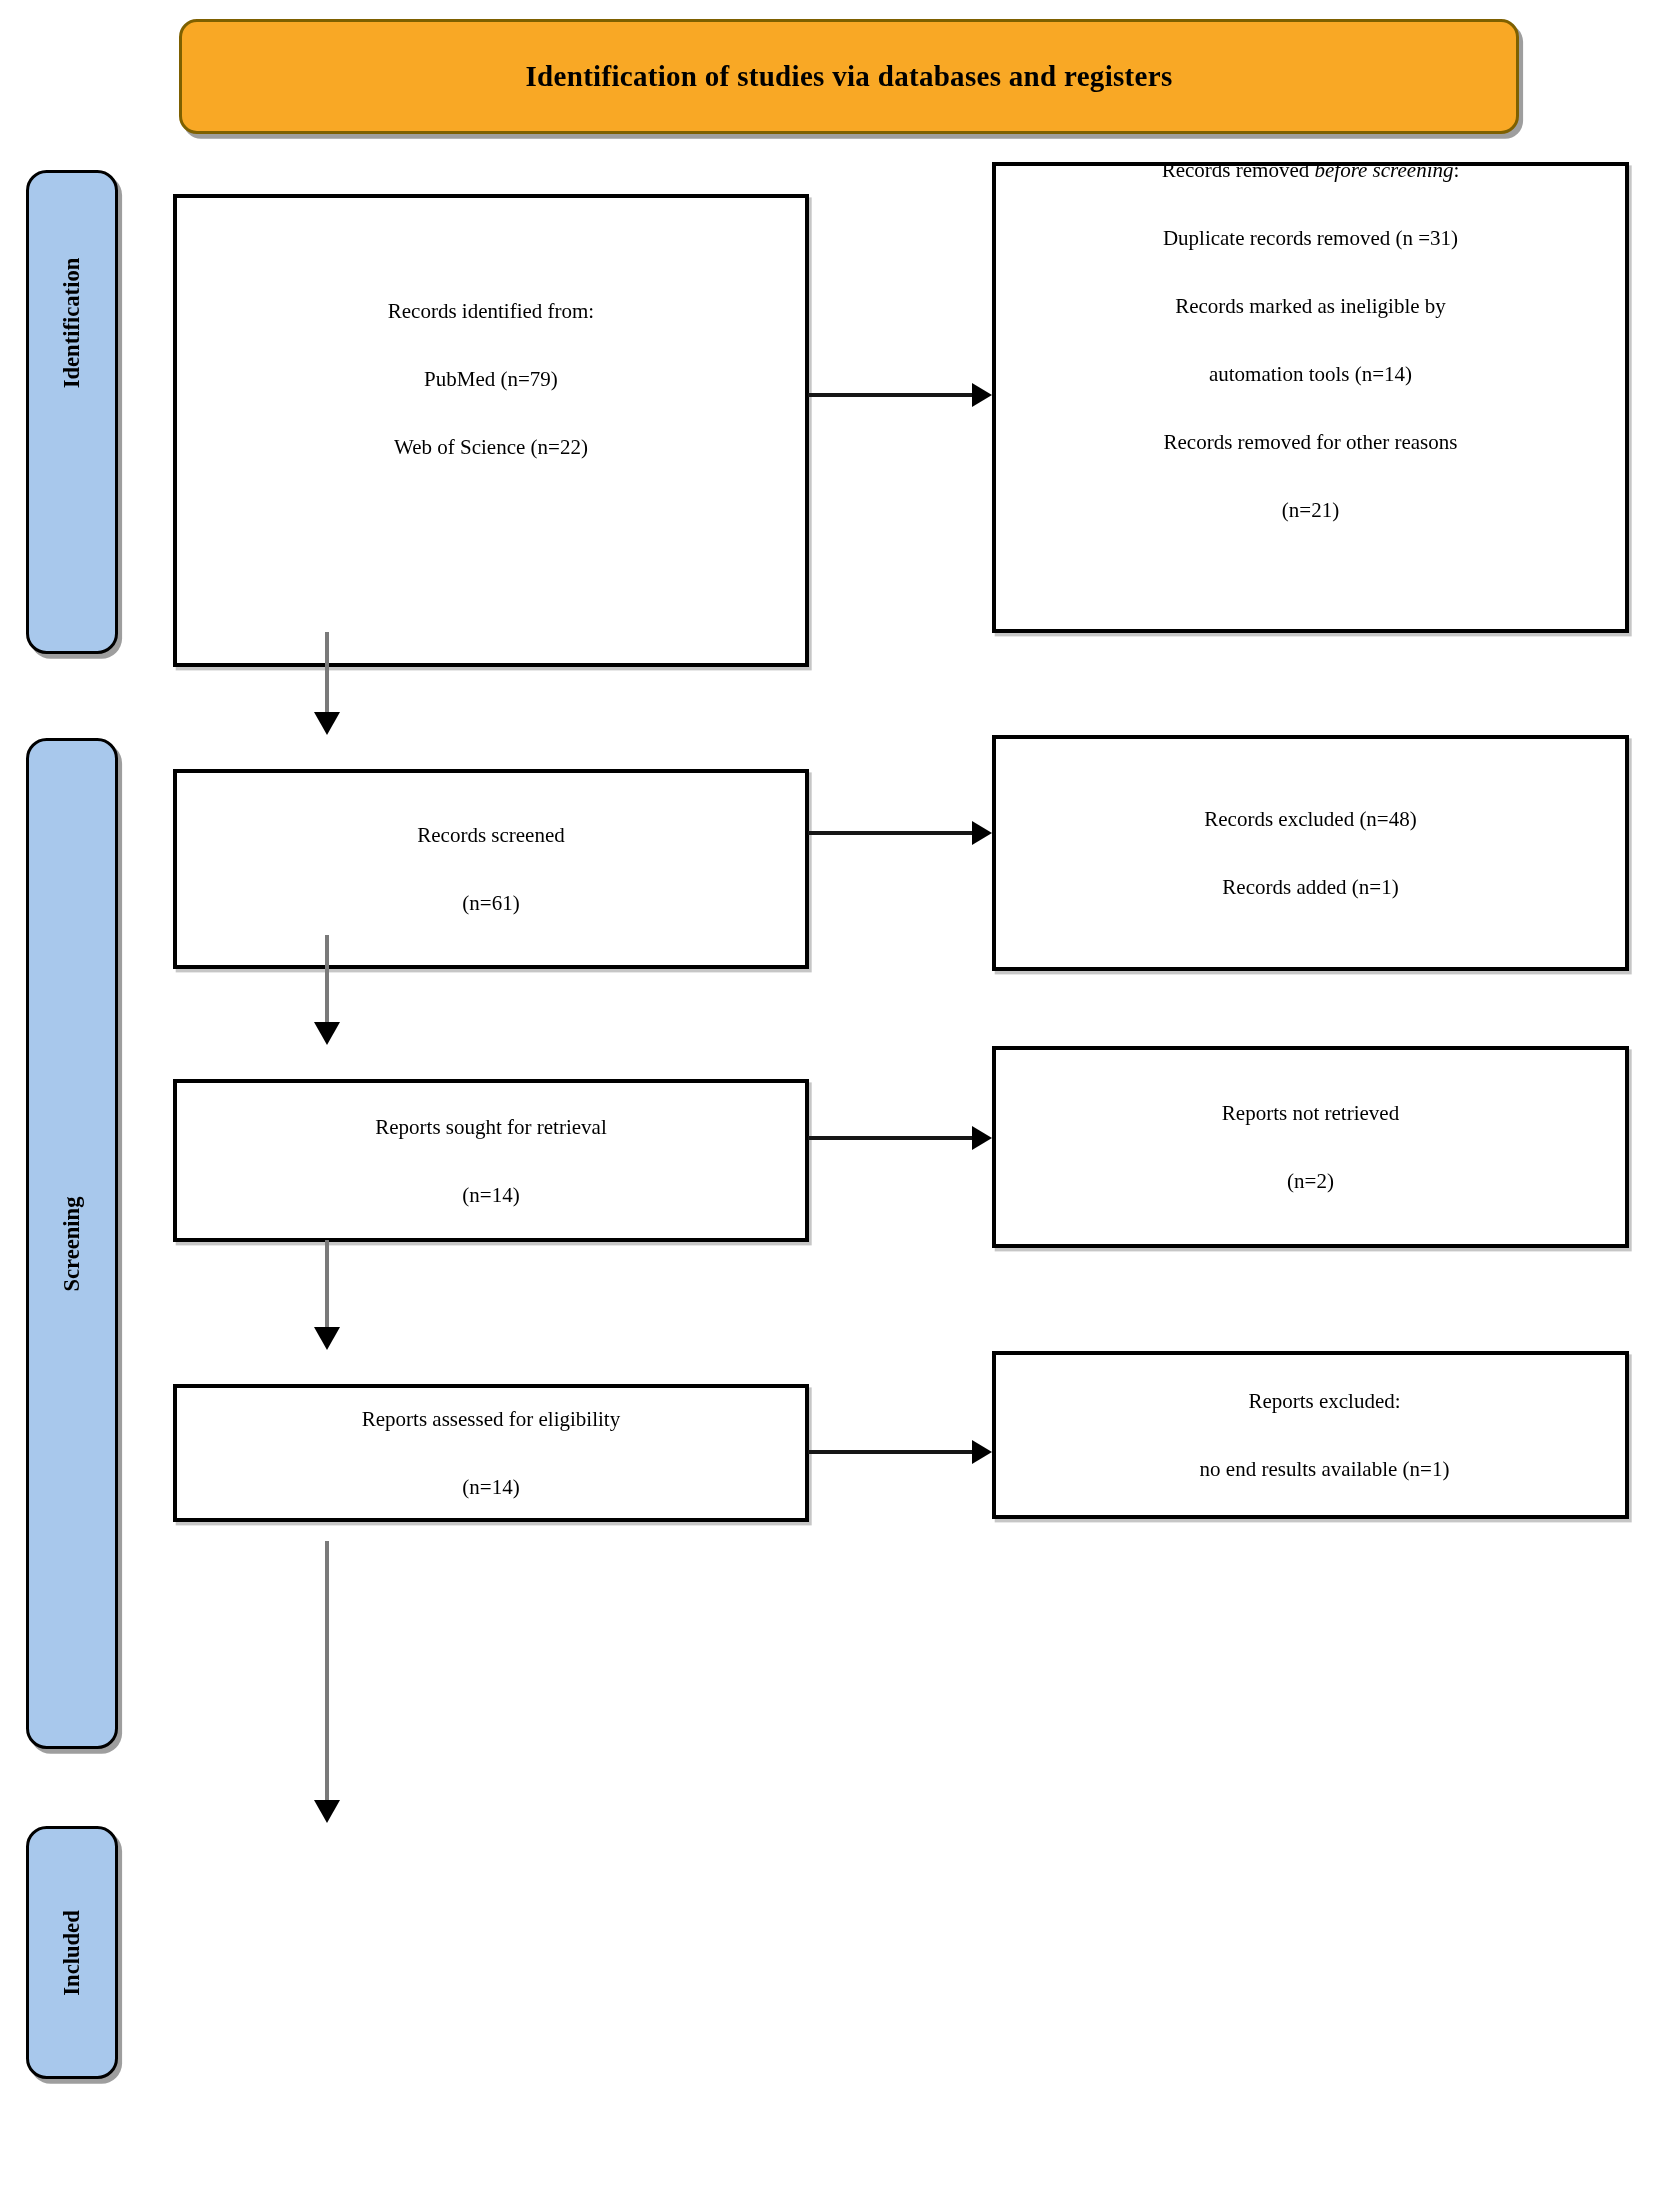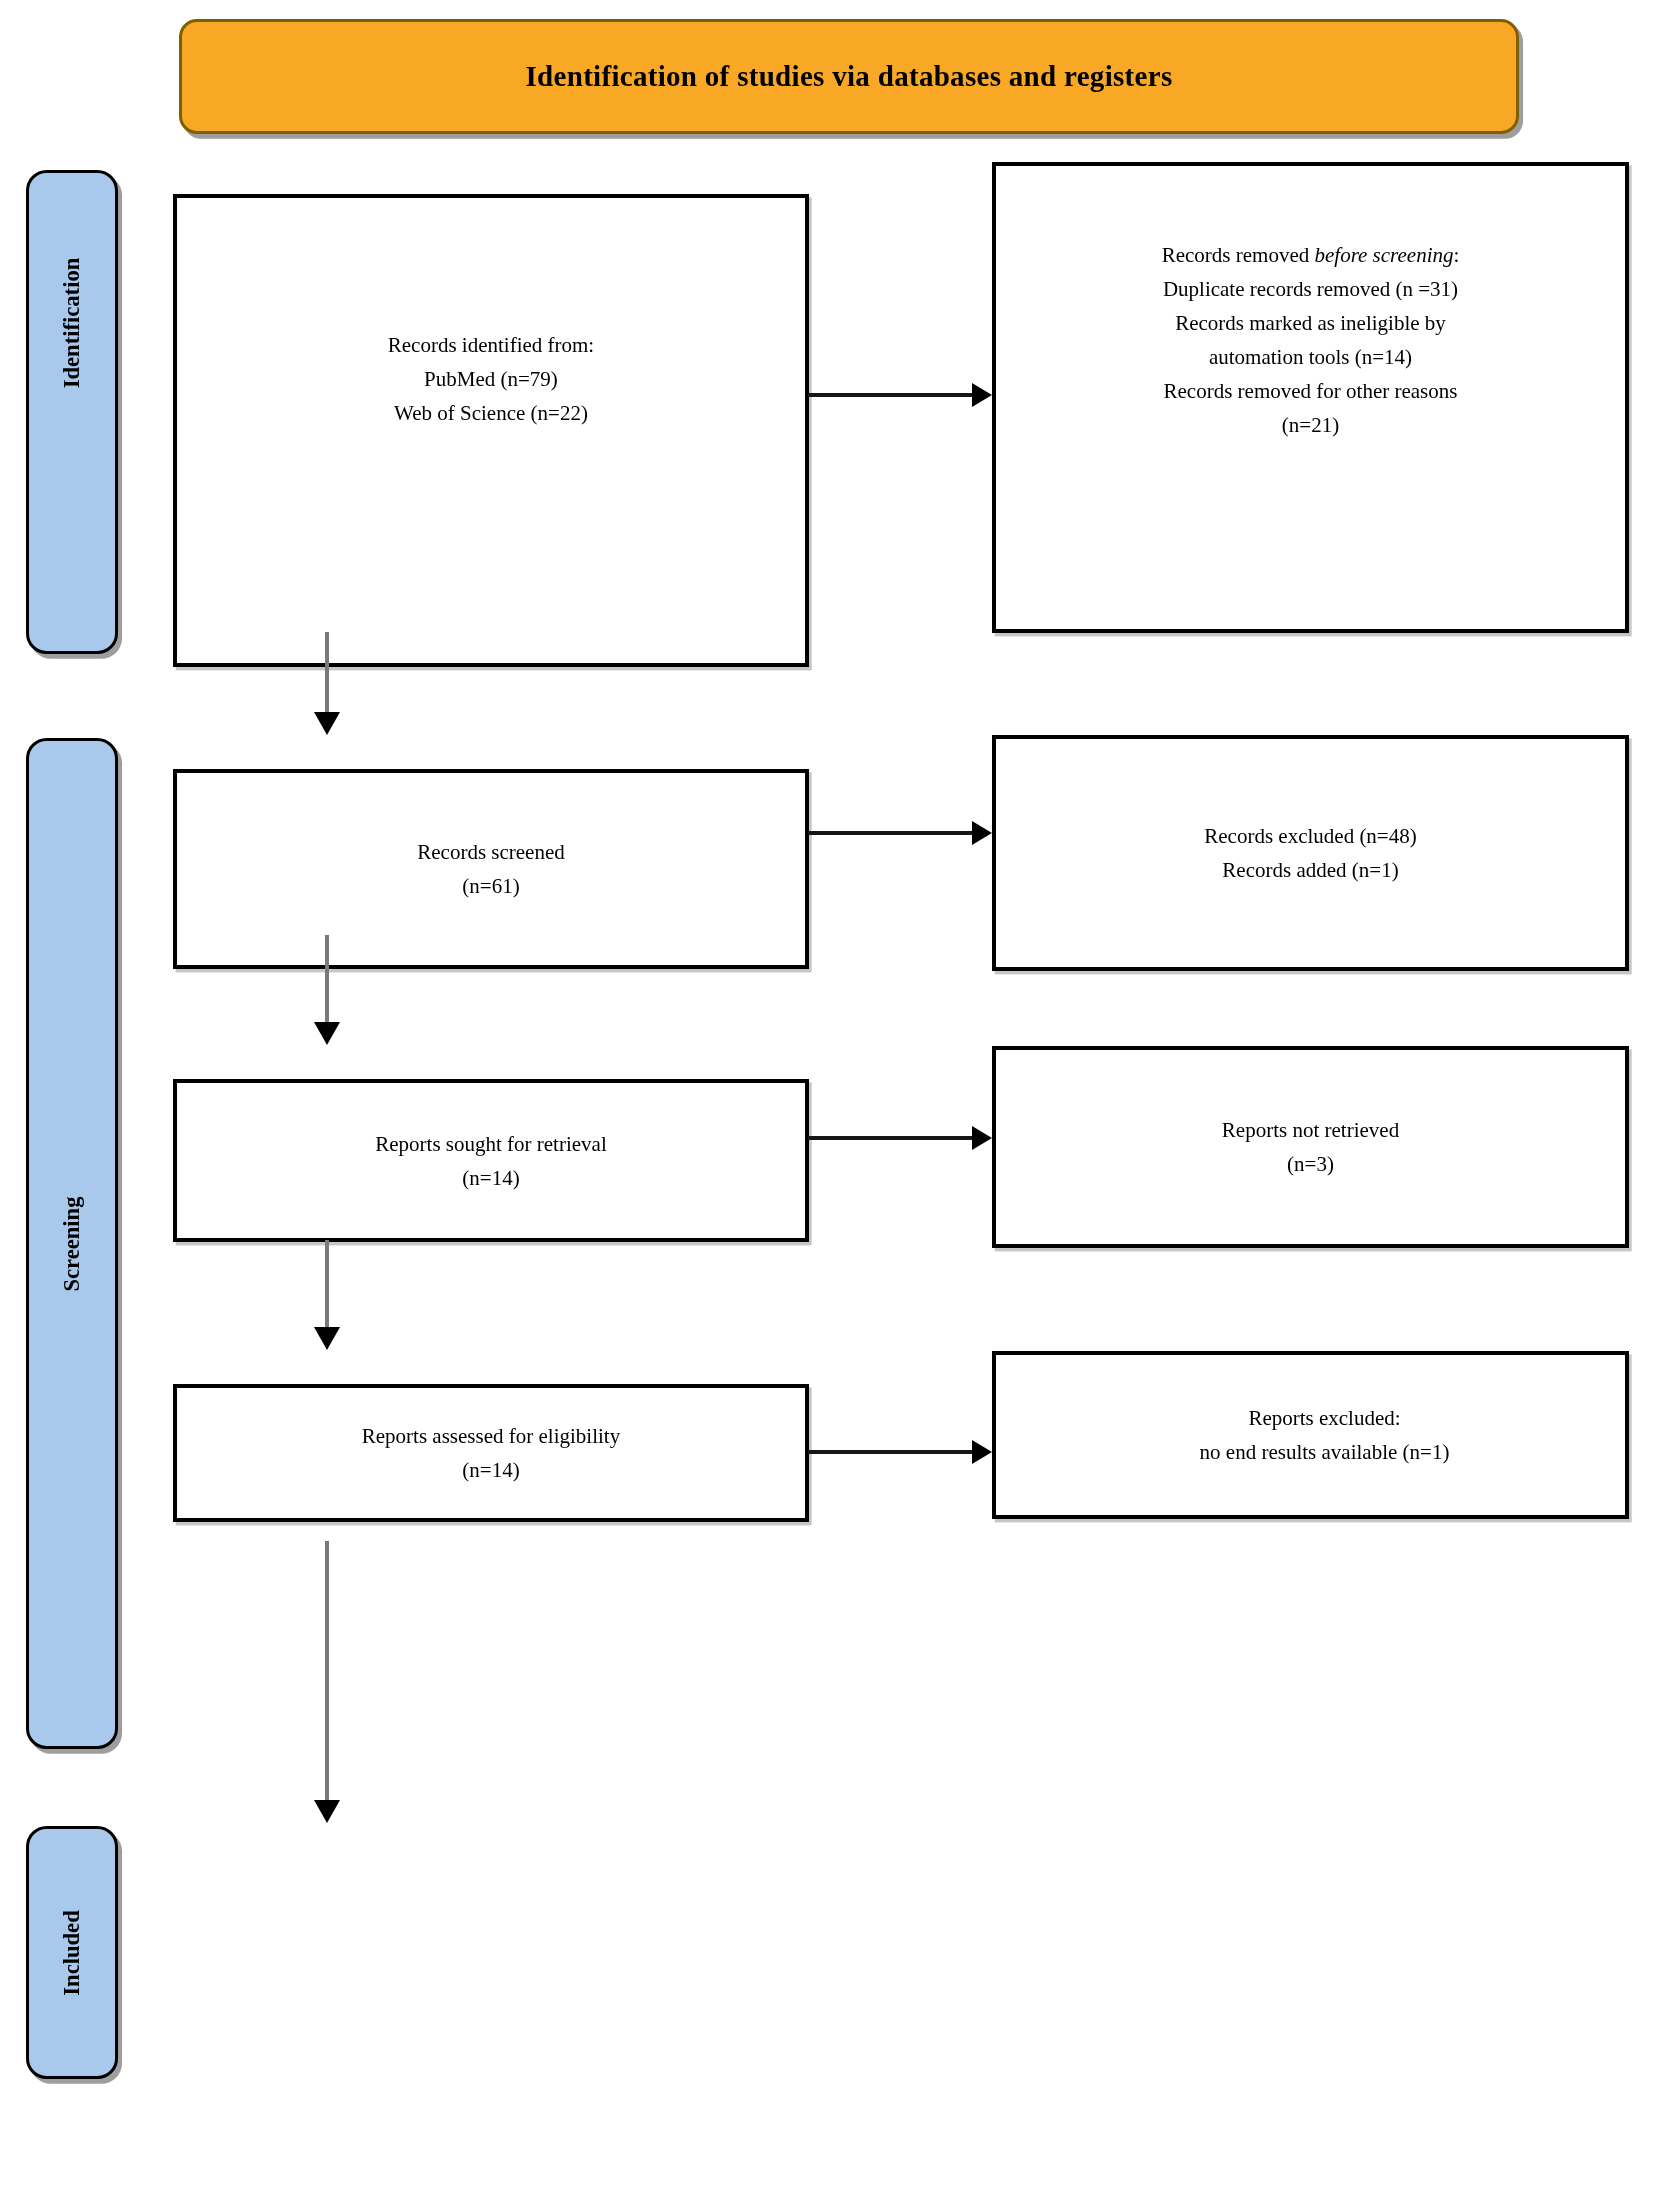--- a/index.html
+++ b/index.html
@@ -29,7 +29,7 @@
   
   .fbox{position:absolute;background:#fff;border:4.1px solid #000;box-sizing:border-box;
         display:flex;flex-direction:column;align-items:center;justify-content:center;
-        text-align:center;box-shadow:2.7px 3.4px 0 #c6c6c6;}
+        text-align:center;box-shadow:2.7px 3.4px 0 #c6c6c6;gap:34px;}
   .fbox .line{display:block;font-size:21px;line-height:34px;}
   .col-left{left:173px;width:636px;margin-top:34px;}
   .col-right{left:992px;width:637px;}

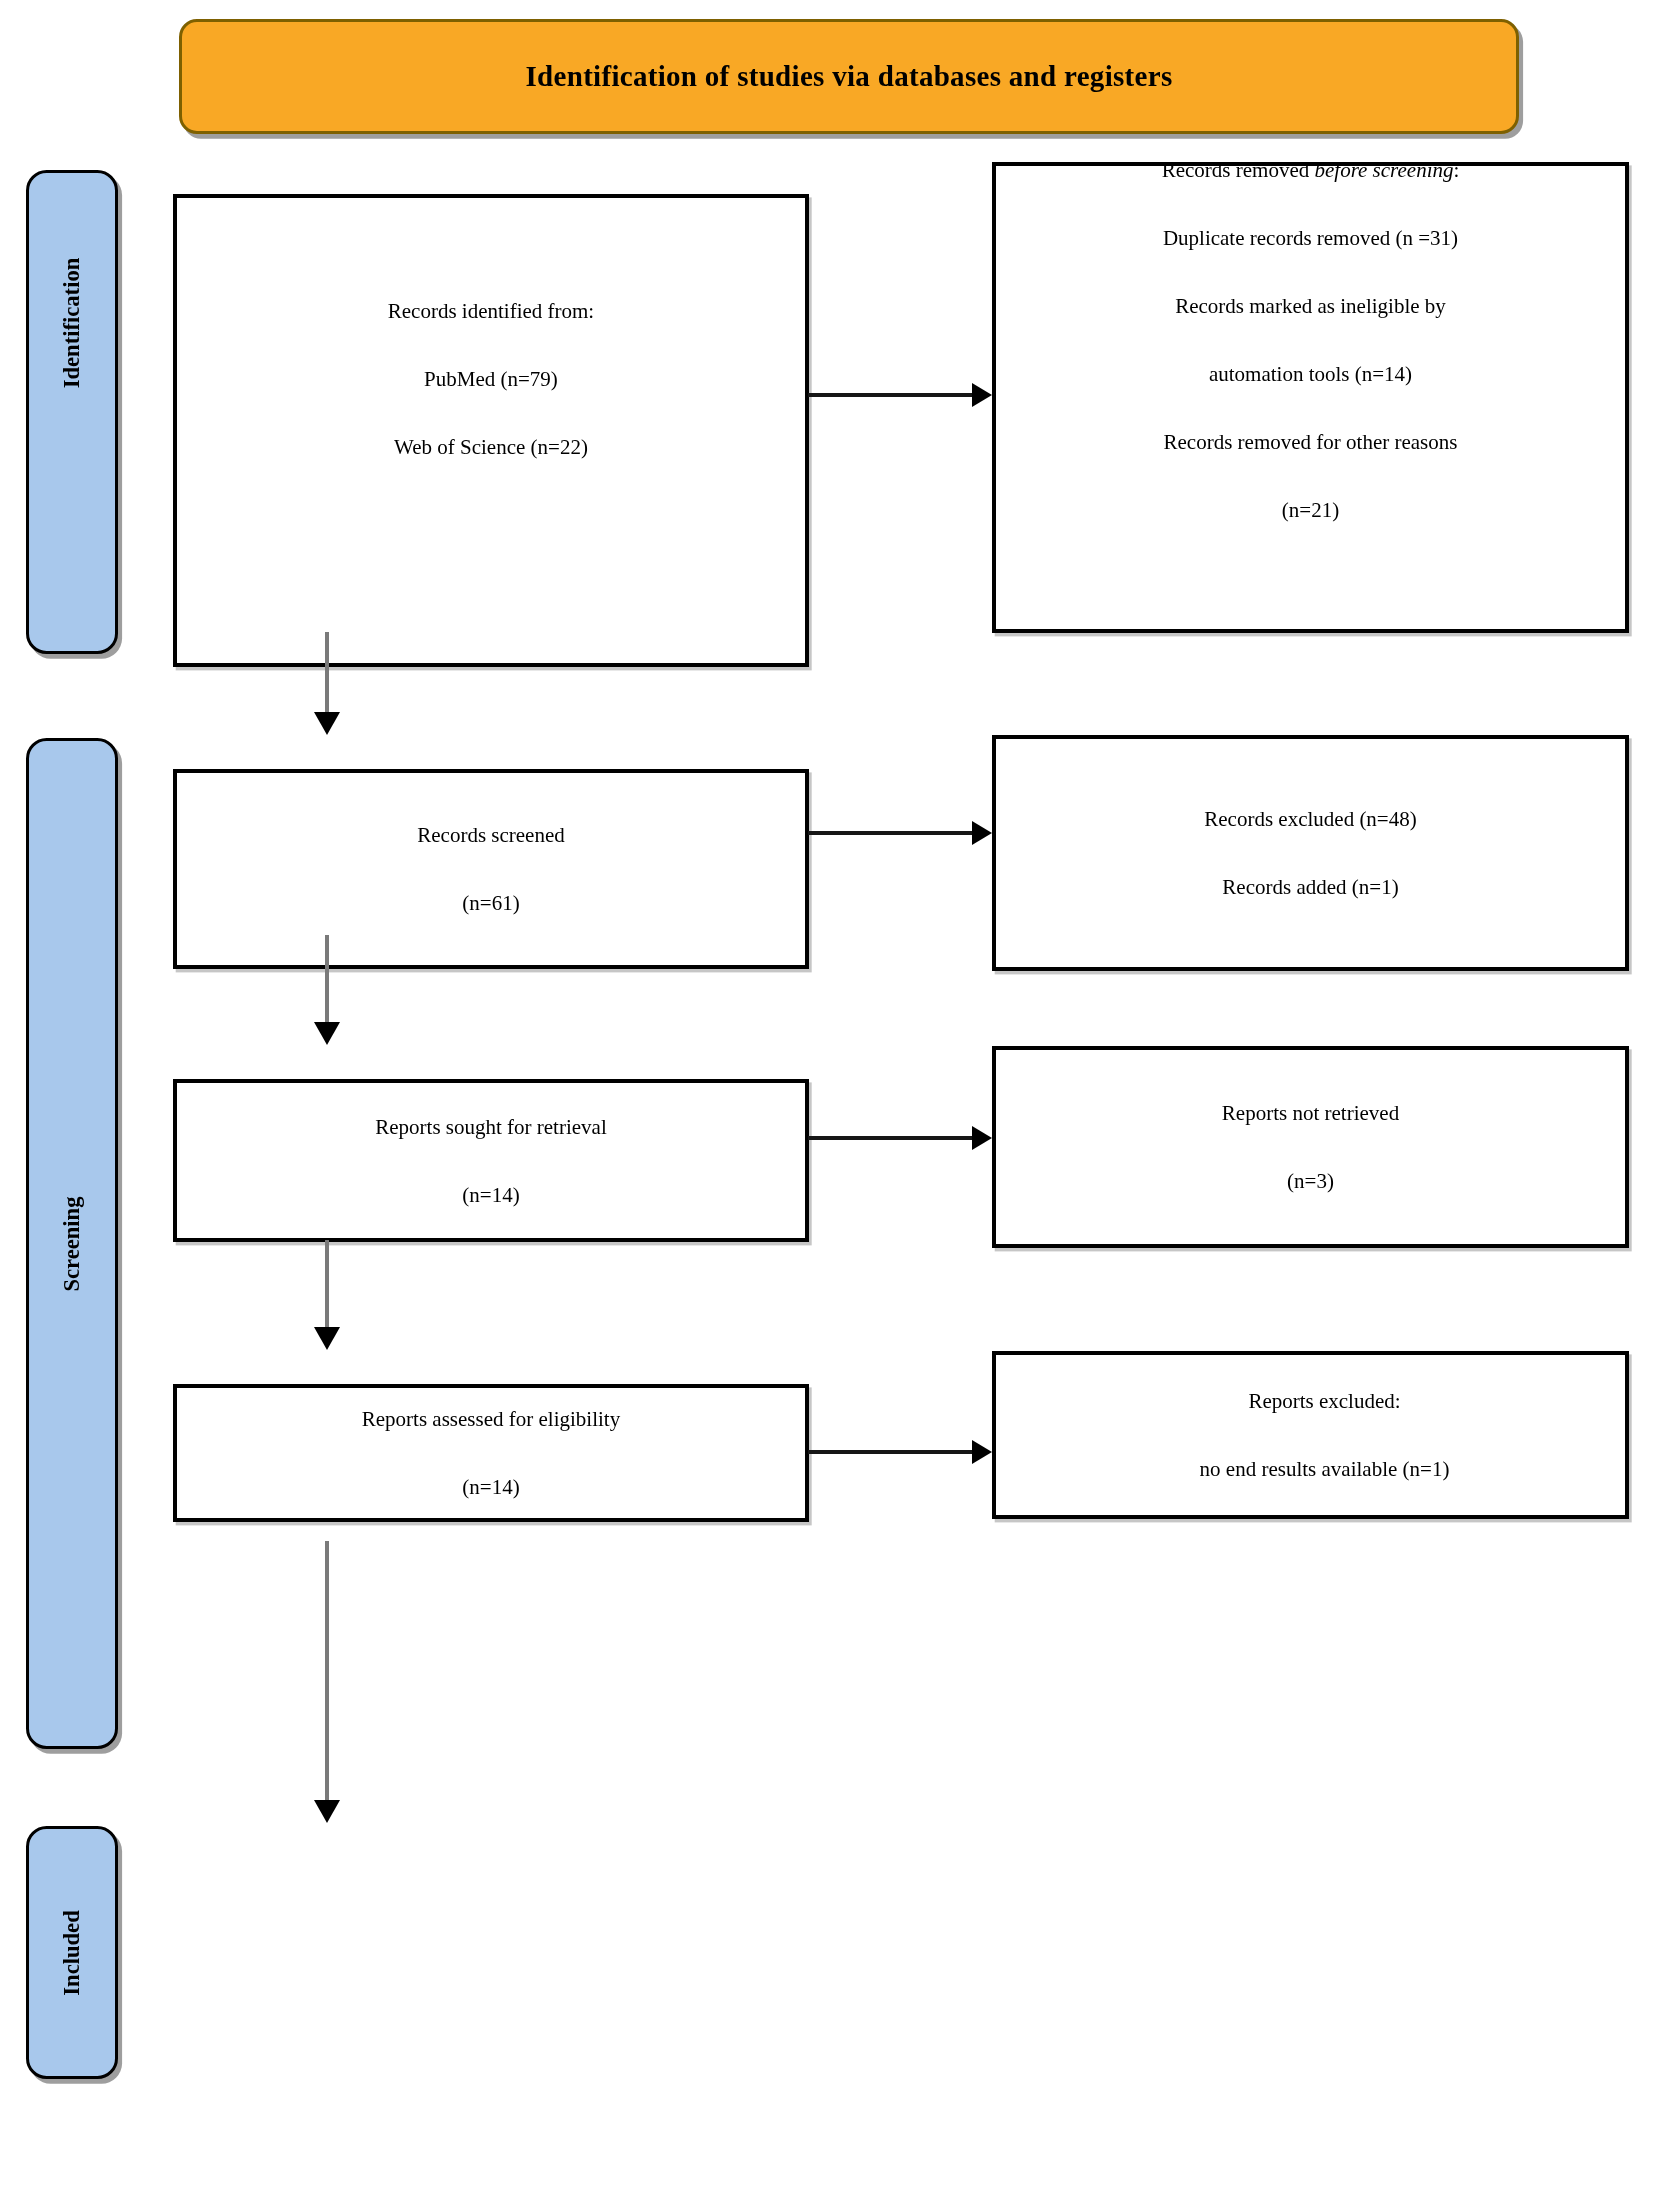--- a/index.html
+++ b/index.html
@@ -112,7 +112,7 @@
 
   <div class="fbox col-right r3">
     <span class="line">Reports not retrieved</span>
-    <span class="line">(n=3)</span>
+    <span class="line">(n=2)</span>
   </div>
 
   <div class="fbox col-right r4">

